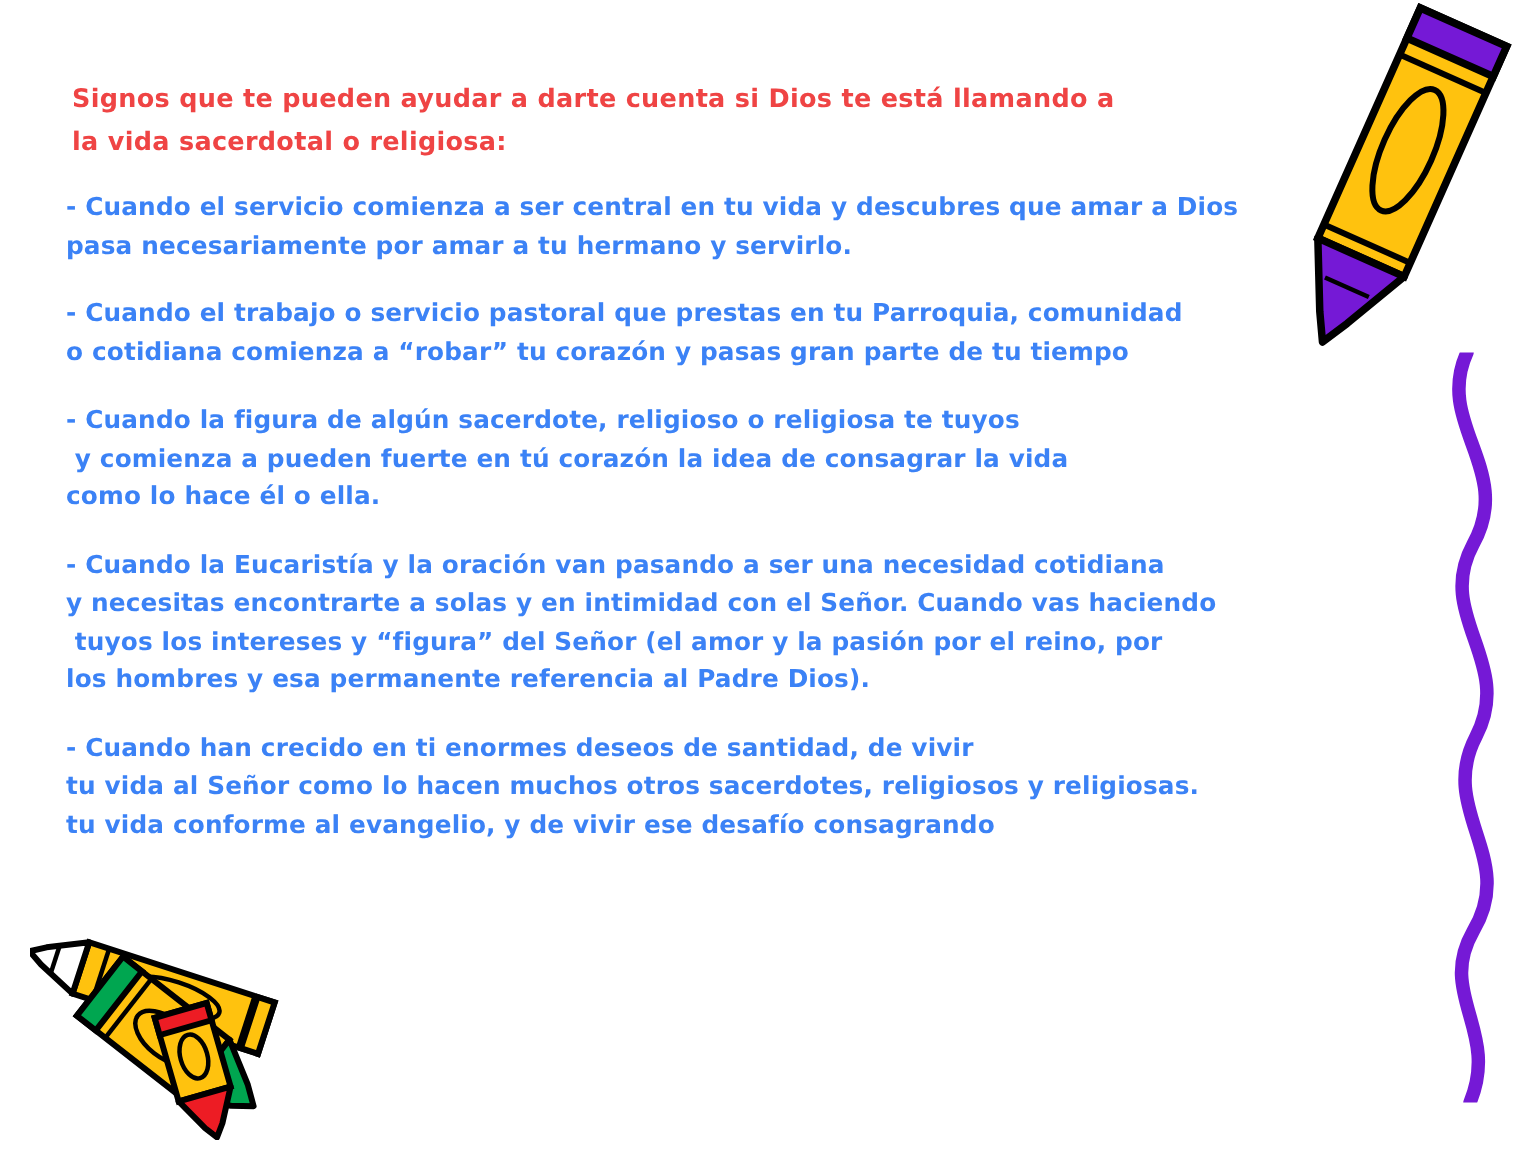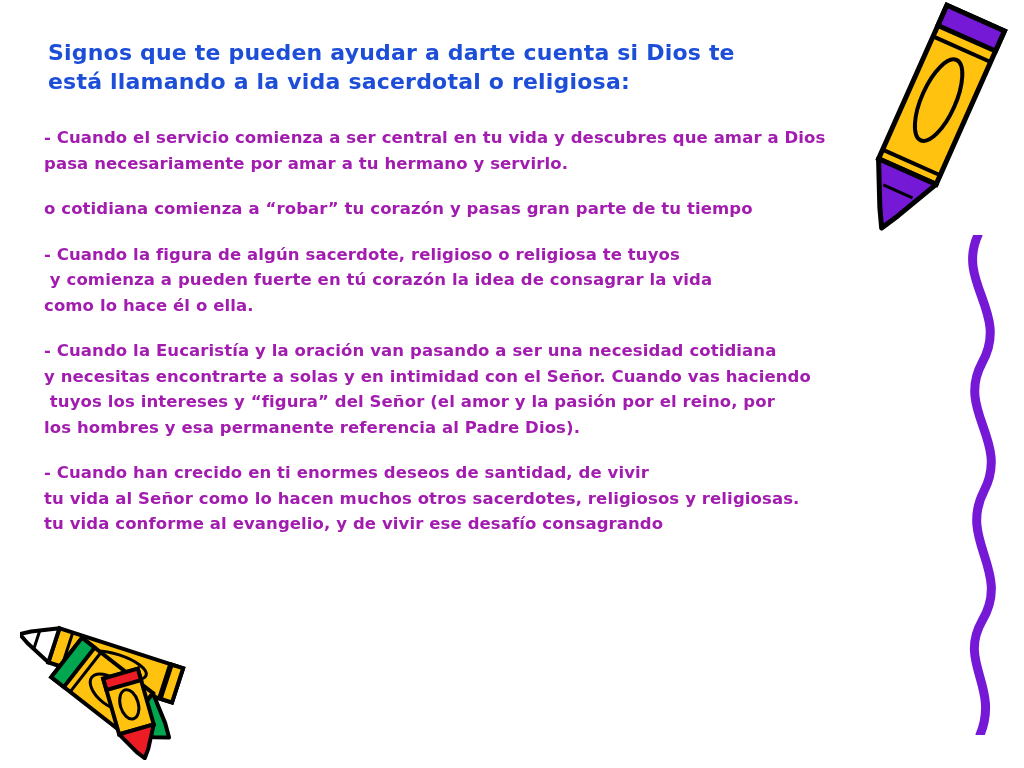--- a/index.html
+++ b/index.html
@@ -23,11 +23,11 @@
   .title-block {
     position: absolute;
     left: 48px;
-    top: 38px;
+    top: 52px;
     width: 700px;
-    color: #1d4ed8;
+    color: #ef4444;
     font-weight: bold;
-    font-size: 22px;
+    font-size: 17px;
     line-height: 29px;
     letter-spacing: 0.2px;
   }

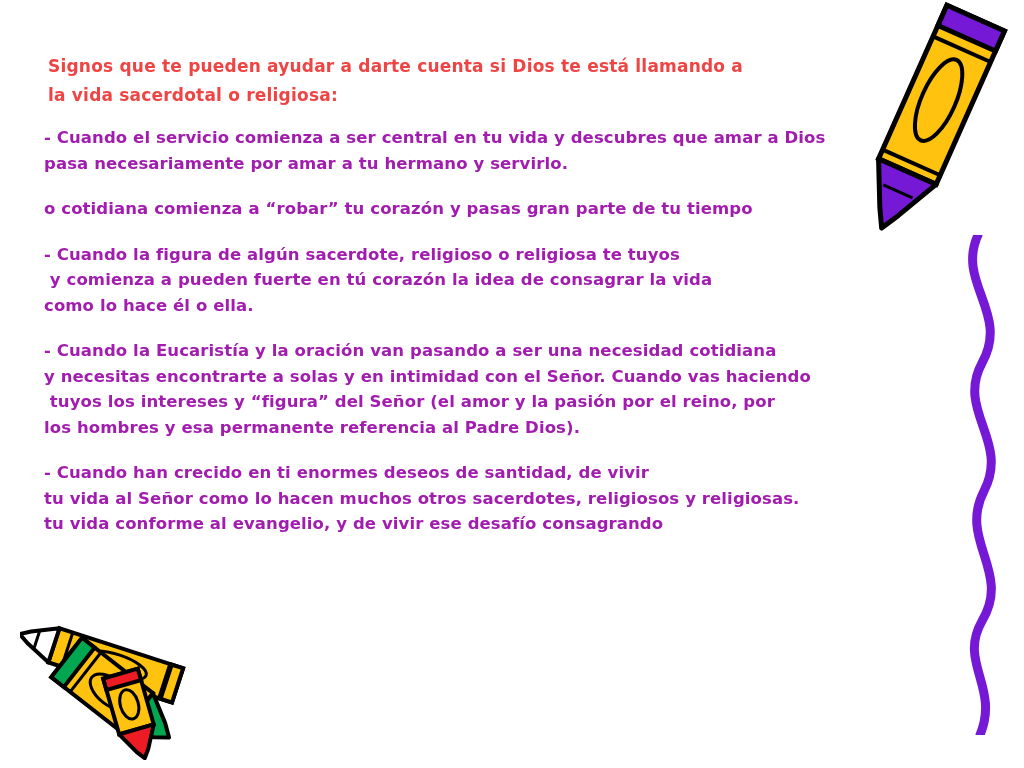--- a/index.html
+++ b/index.html
@@ -36,7 +36,7 @@
     left: 44px;
     top: 125px;
     width: 840px;
-    color: #a21caf;
+    color: #3b82f6;
     font-weight: bold;
     font-size: 16.5px;
     line-height: 25.5px;

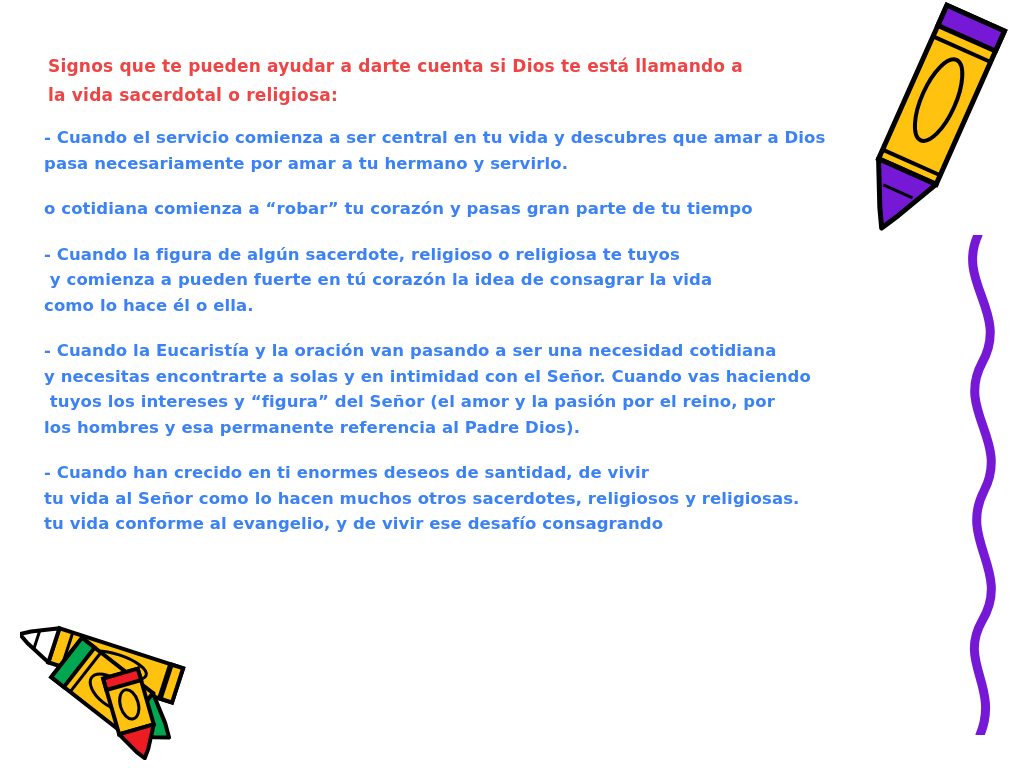--- a/index.html
+++ b/index.html
@@ -93,6 +93,7 @@
     </p>
 
     <p class="para">
+      <span class="ln">- Cuando el trabajo o servicio pastoral que prestas en tu Parroquia, comunidad</span>
       <span class="ln">o cotidiana comienza a “robar” tu corazón y pasas gran parte de tu tiempo</span>
     </p>
 

